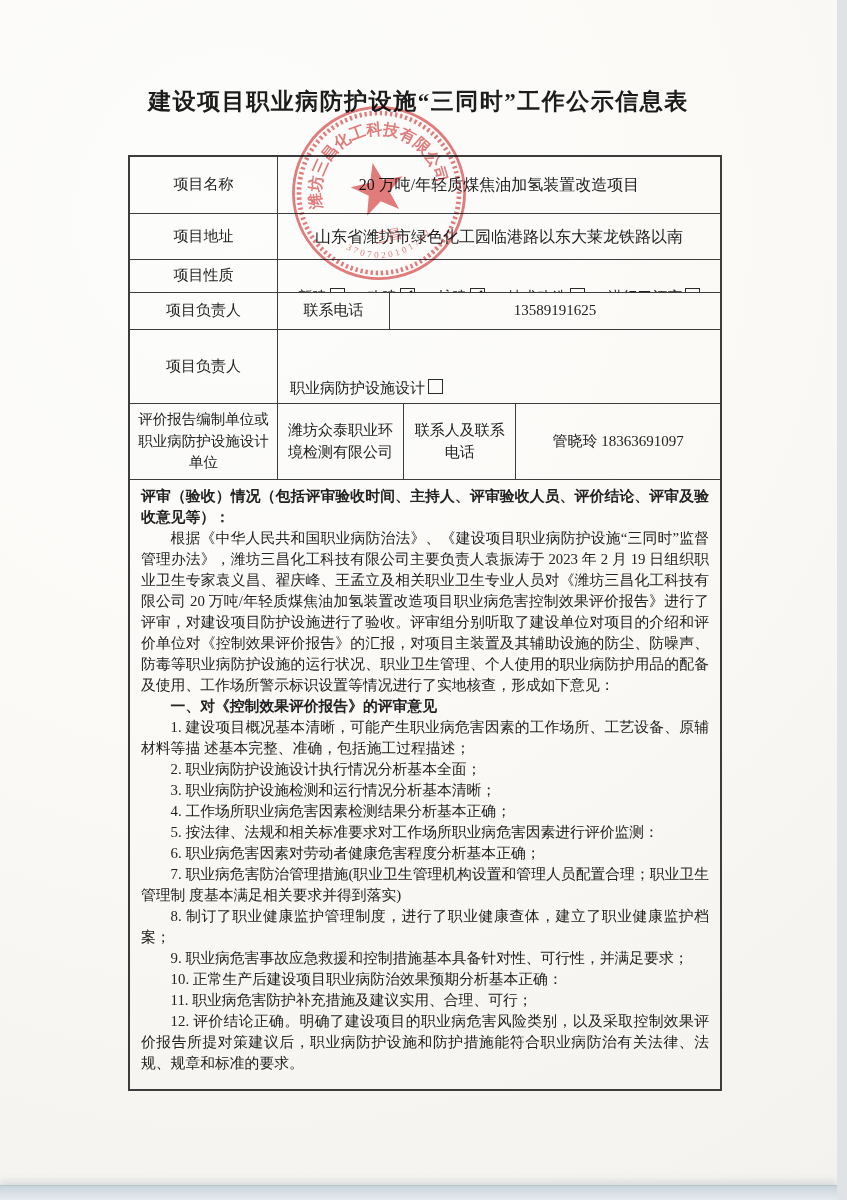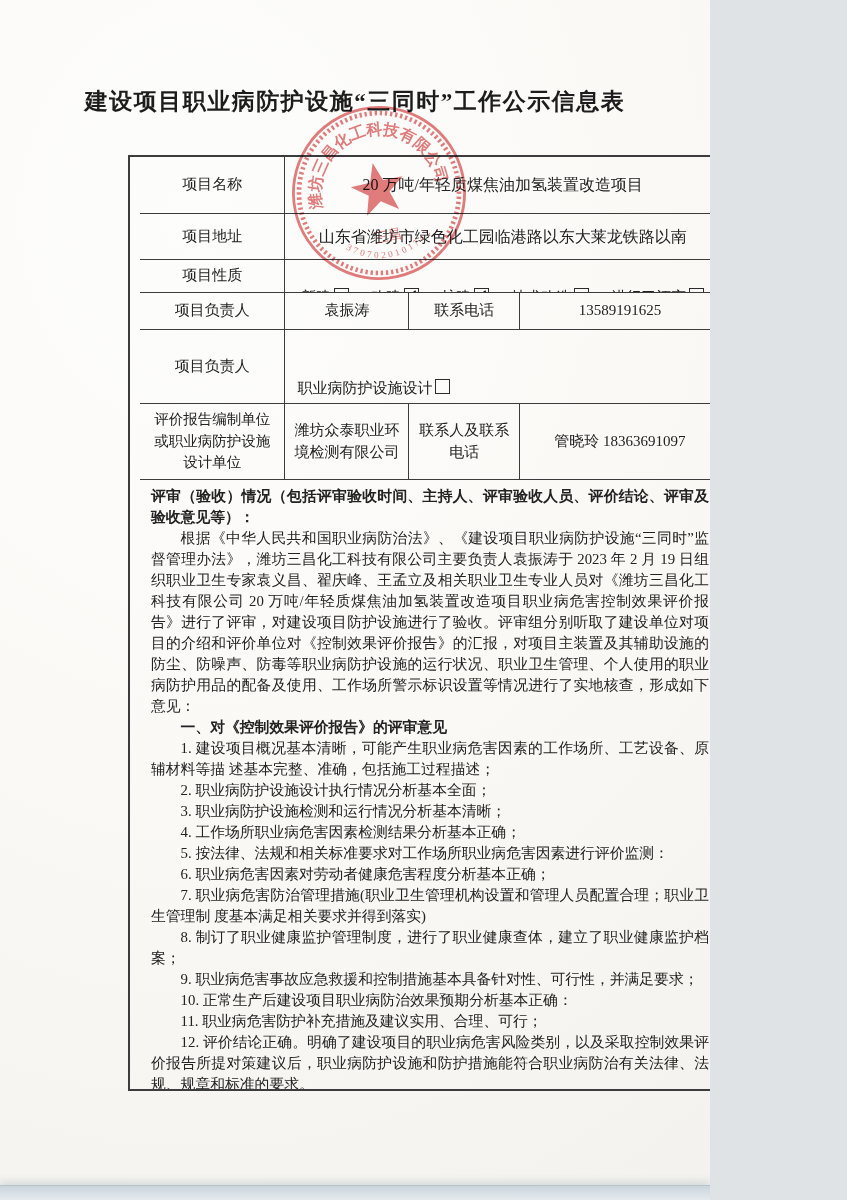--- a/index.html
+++ b/index.html
@@ -4,7 +4,7 @@
 <style>
   html,body{margin:0;padding:0;background:#dfe3e6;}
   .photo{
-    position:relative;width:710px;height:1200px;overflow:hidden;
+    position:relative;width:837px;height:1200px;overflow:hidden;
     background:radial-gradient(130% 95% at 28% 18%, #fdfdfc 0%, #faf9f6 50%, #f3f2ee 100%);
     font-family:"Liberation Serif","DejaVu Serif",serif;color:#222;
   }

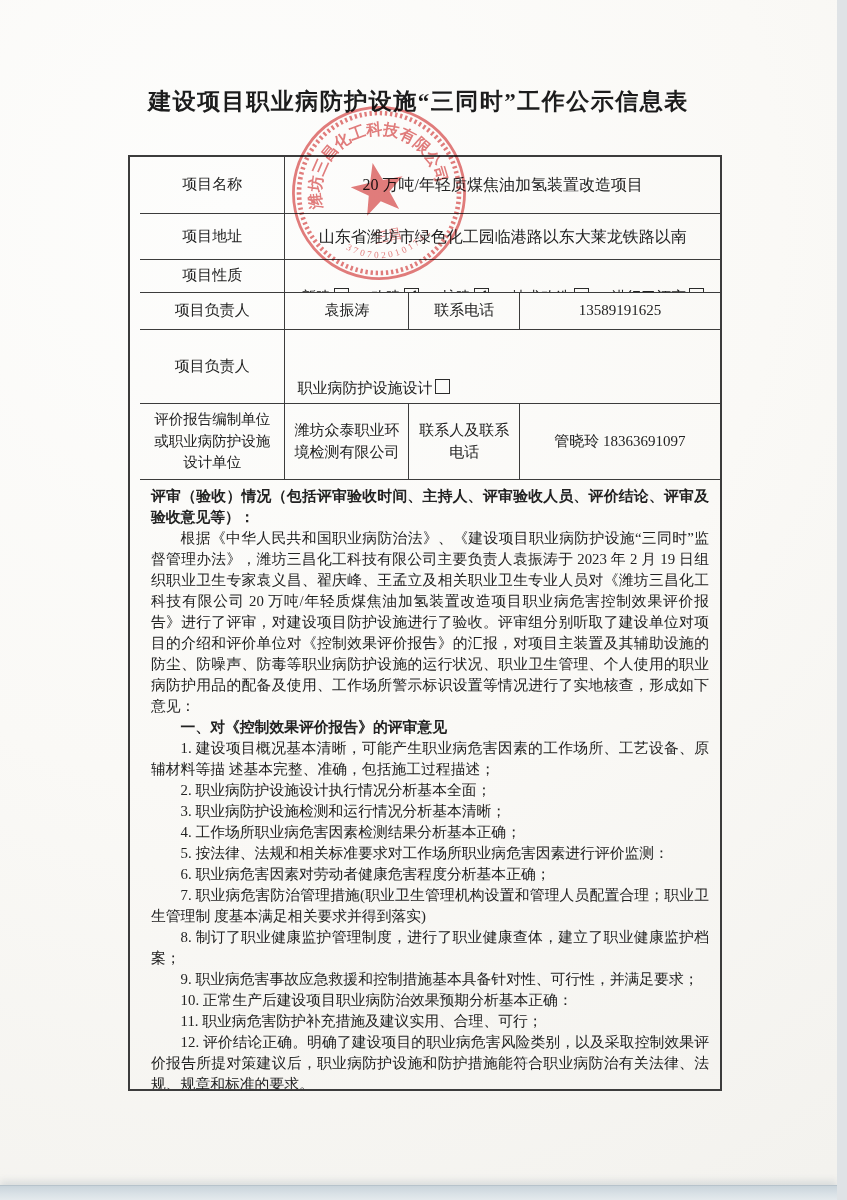--- a/index.html
+++ b/index.html
@@ -14,7 +14,7 @@
   }
   .tbl{
     position:absolute;left:128px;top:155px;width:594px;
-    border:2px solid #3c3c3c;box-sizing:border-box;background:transparent;padding-left:10px;
+    border:2px solid #3c3c3c;box-sizing:border-box;background:transparent;
   }
   .row{display:flex;border-bottom:1.5px solid #3c3c3c;box-sizing:border-box;}
   .row:last-child{border-bottom:none;}

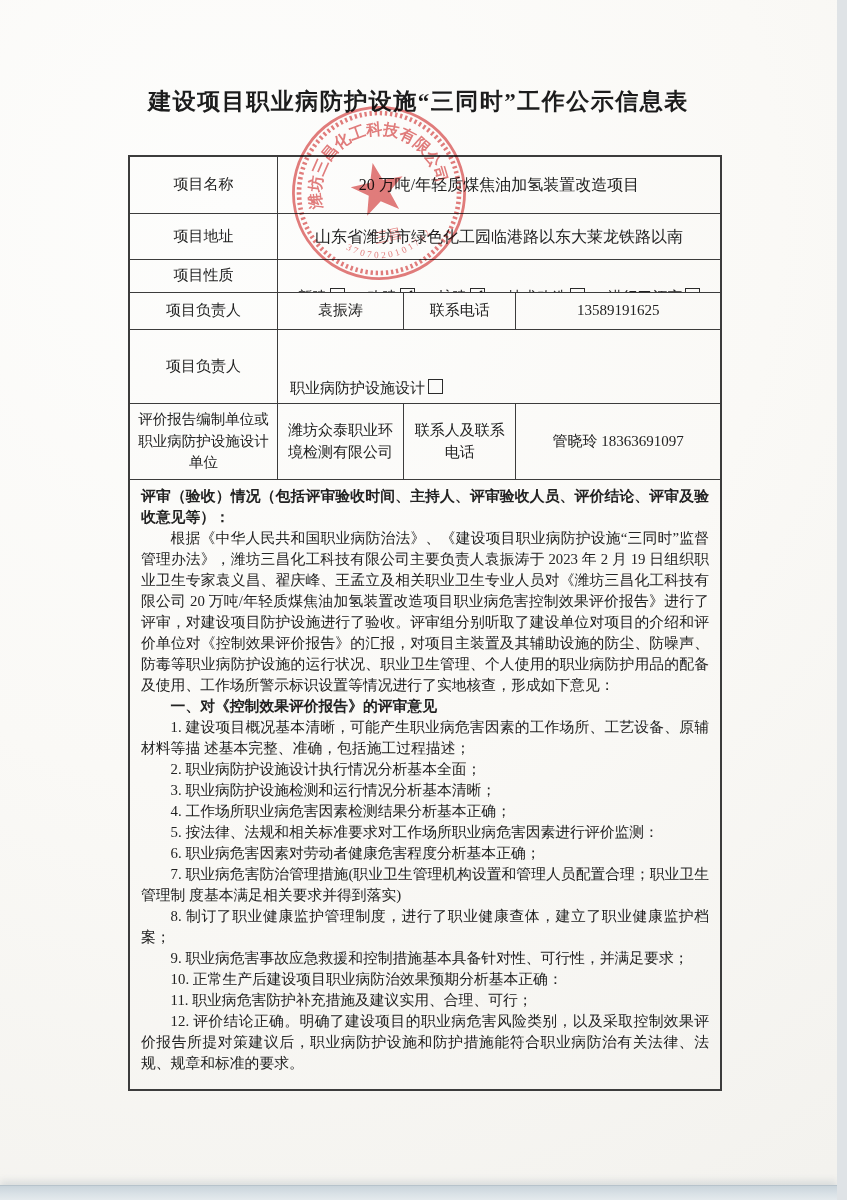--- a/index.html
+++ b/index.html
@@ -103,7 +103,6 @@
 
     <div class="row" style="height:37px">
       <div class="cell c1">项目负责人</div>
-      <div class="cell c2">袁振涛</div>
       <div class="cell c3">联系电话</div>
       <div class="cell c4">13589191625</div>
     </div>

